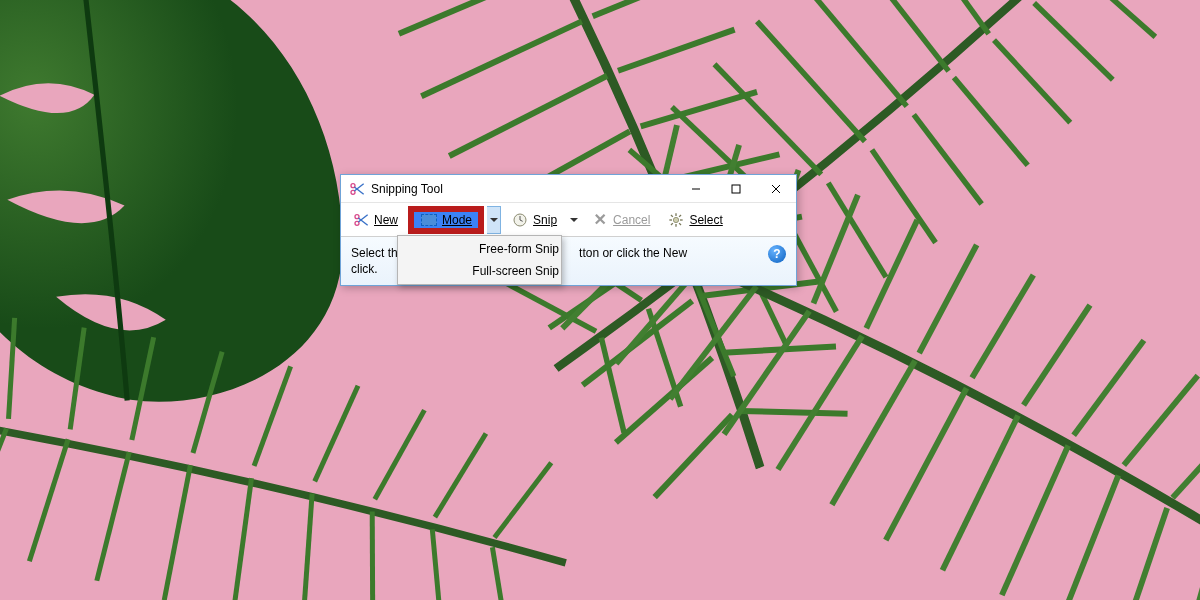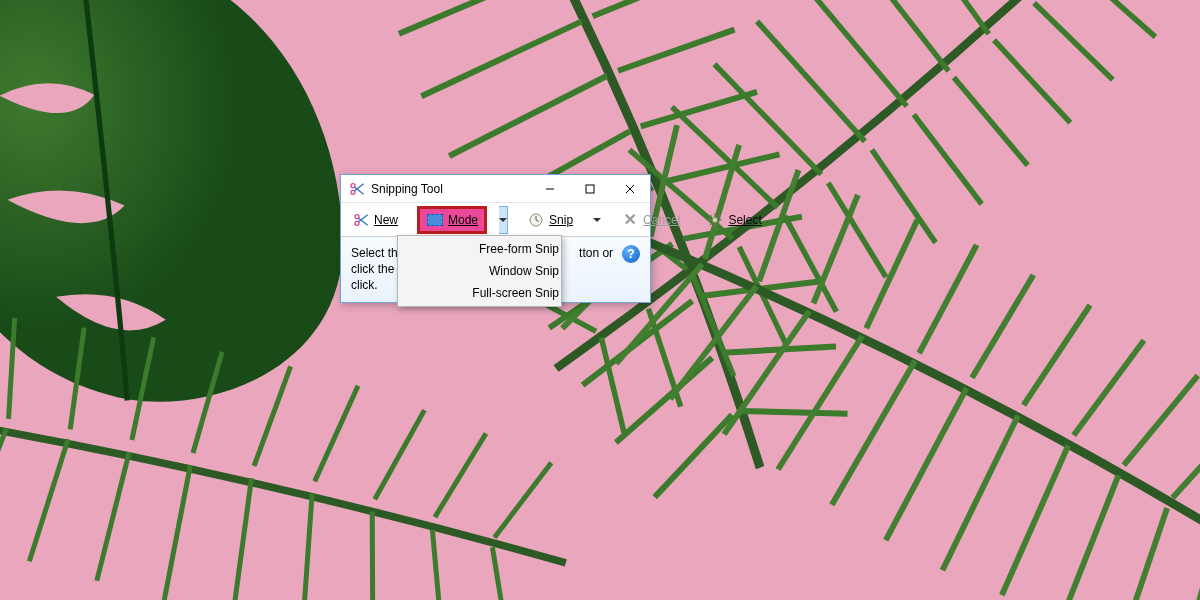--- a/index.html
+++ b/index.html
@@ -22,7 +22,7 @@
   .window {
     position: absolute;
     left: 340px; top: 174px;
-    width: 311px;
+    width: 457px;
     background: #ffffff;
     border: 1px solid #6fa3d8;
     box-shadow: 2px 2px 8px rgba(0,0,0,0.25);

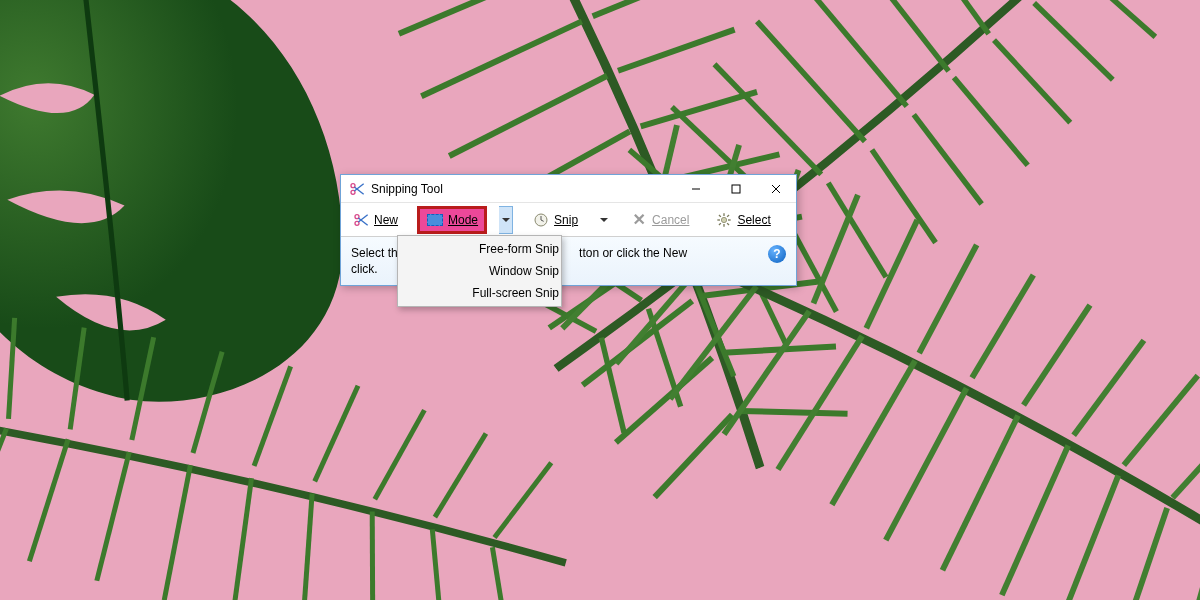--- a/index.html
+++ b/index.html
@@ -44,7 +44,7 @@
     display:flex;
     align-items:center;
     padding: 2px 4px;
-    gap: 12px;
+    gap: 3px;
     background:#ffffff;
     border-bottom:1px solid #d0d0d0;
   }

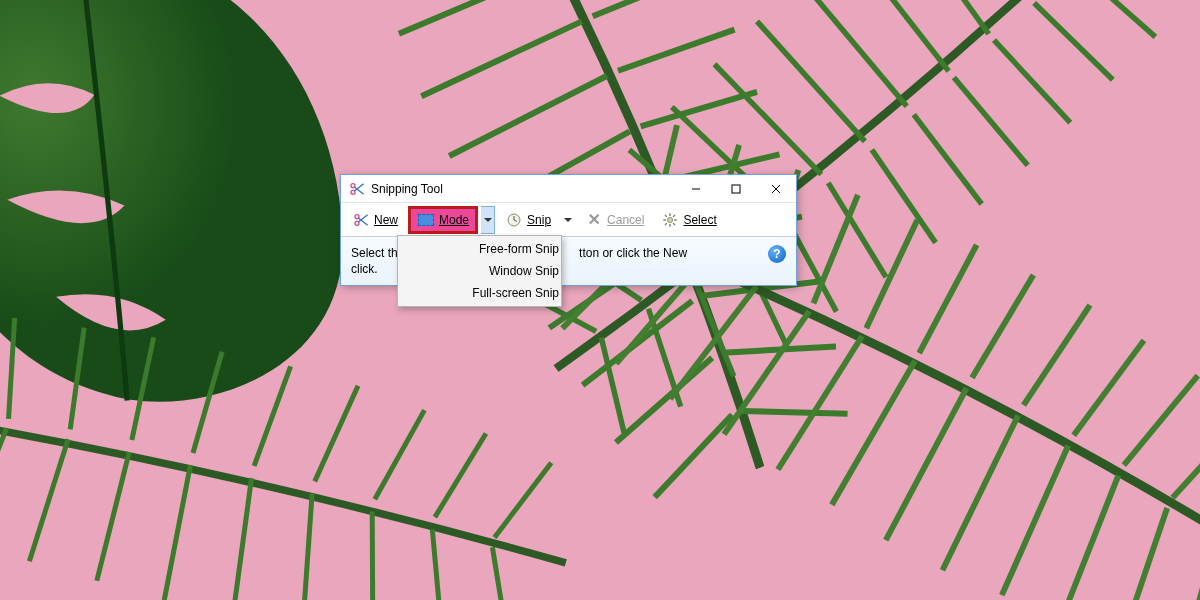--- a/index.html
+++ b/index.html
@@ -61,8 +61,8 @@
   .tbtn .ul { text-decoration: underline; }
   .tbtn .ic { width:18px; height:18px; display:flex; align-items:center; justify-content:center; }
   .tbtn.active {
-    background:#ec4899;
-    border:3px solid #b91c1c;
+    background:#3b82f6;
+    border:6px solid #b91c1c;
   }
   .drop-caret {
     width:14px; height:28px; display:flex; align-items:center; justify-content:center;

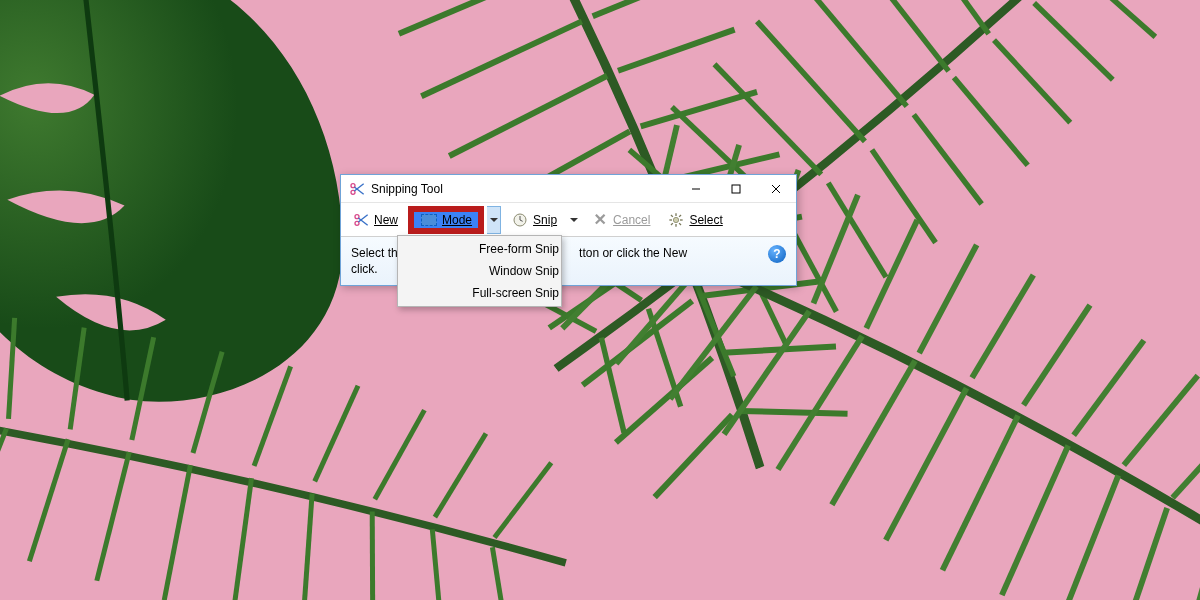--- a/index.html
+++ b/index.html
@@ -398,10 +398,6 @@
     </div>
     <div class="dd-item">
       <span class="dd-radio"></span>
-      <span class="dd-label">Window Snip</span>
-    </div>
-    <div class="dd-item">
-      <span class="dd-radio"></span>
       <span class="dd-label">Full-screen Snip</span>
     </div>
   </div>

